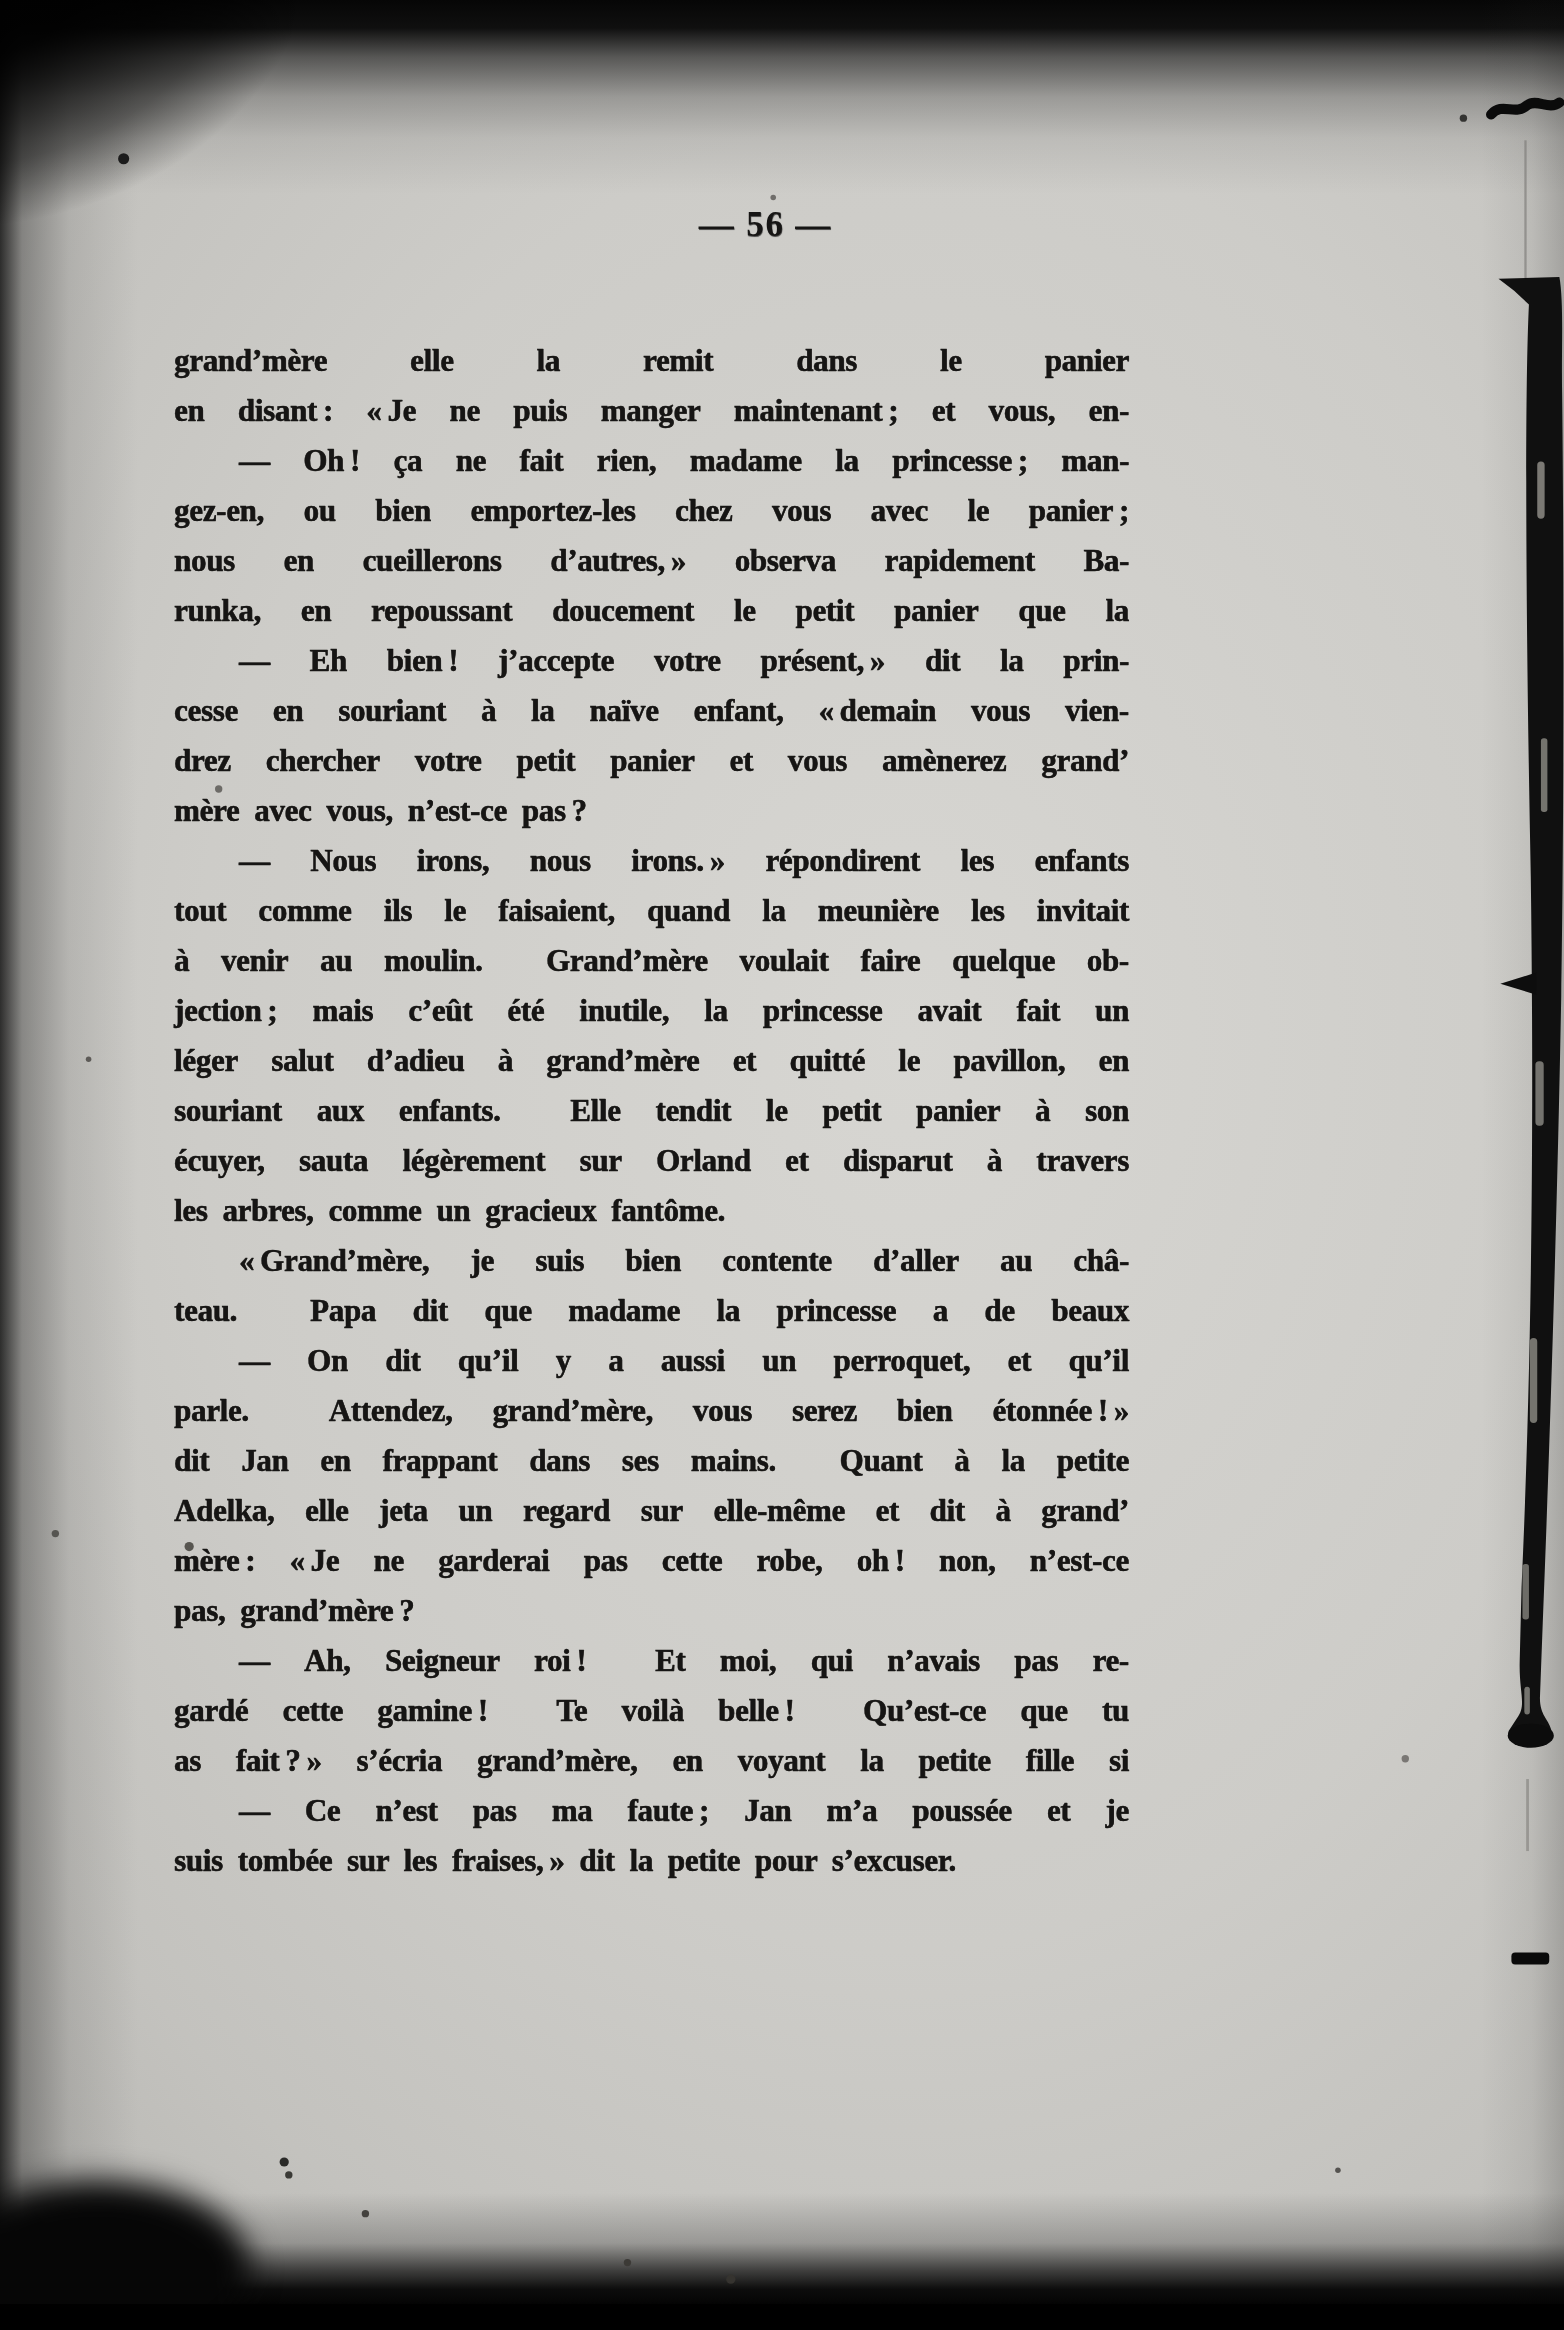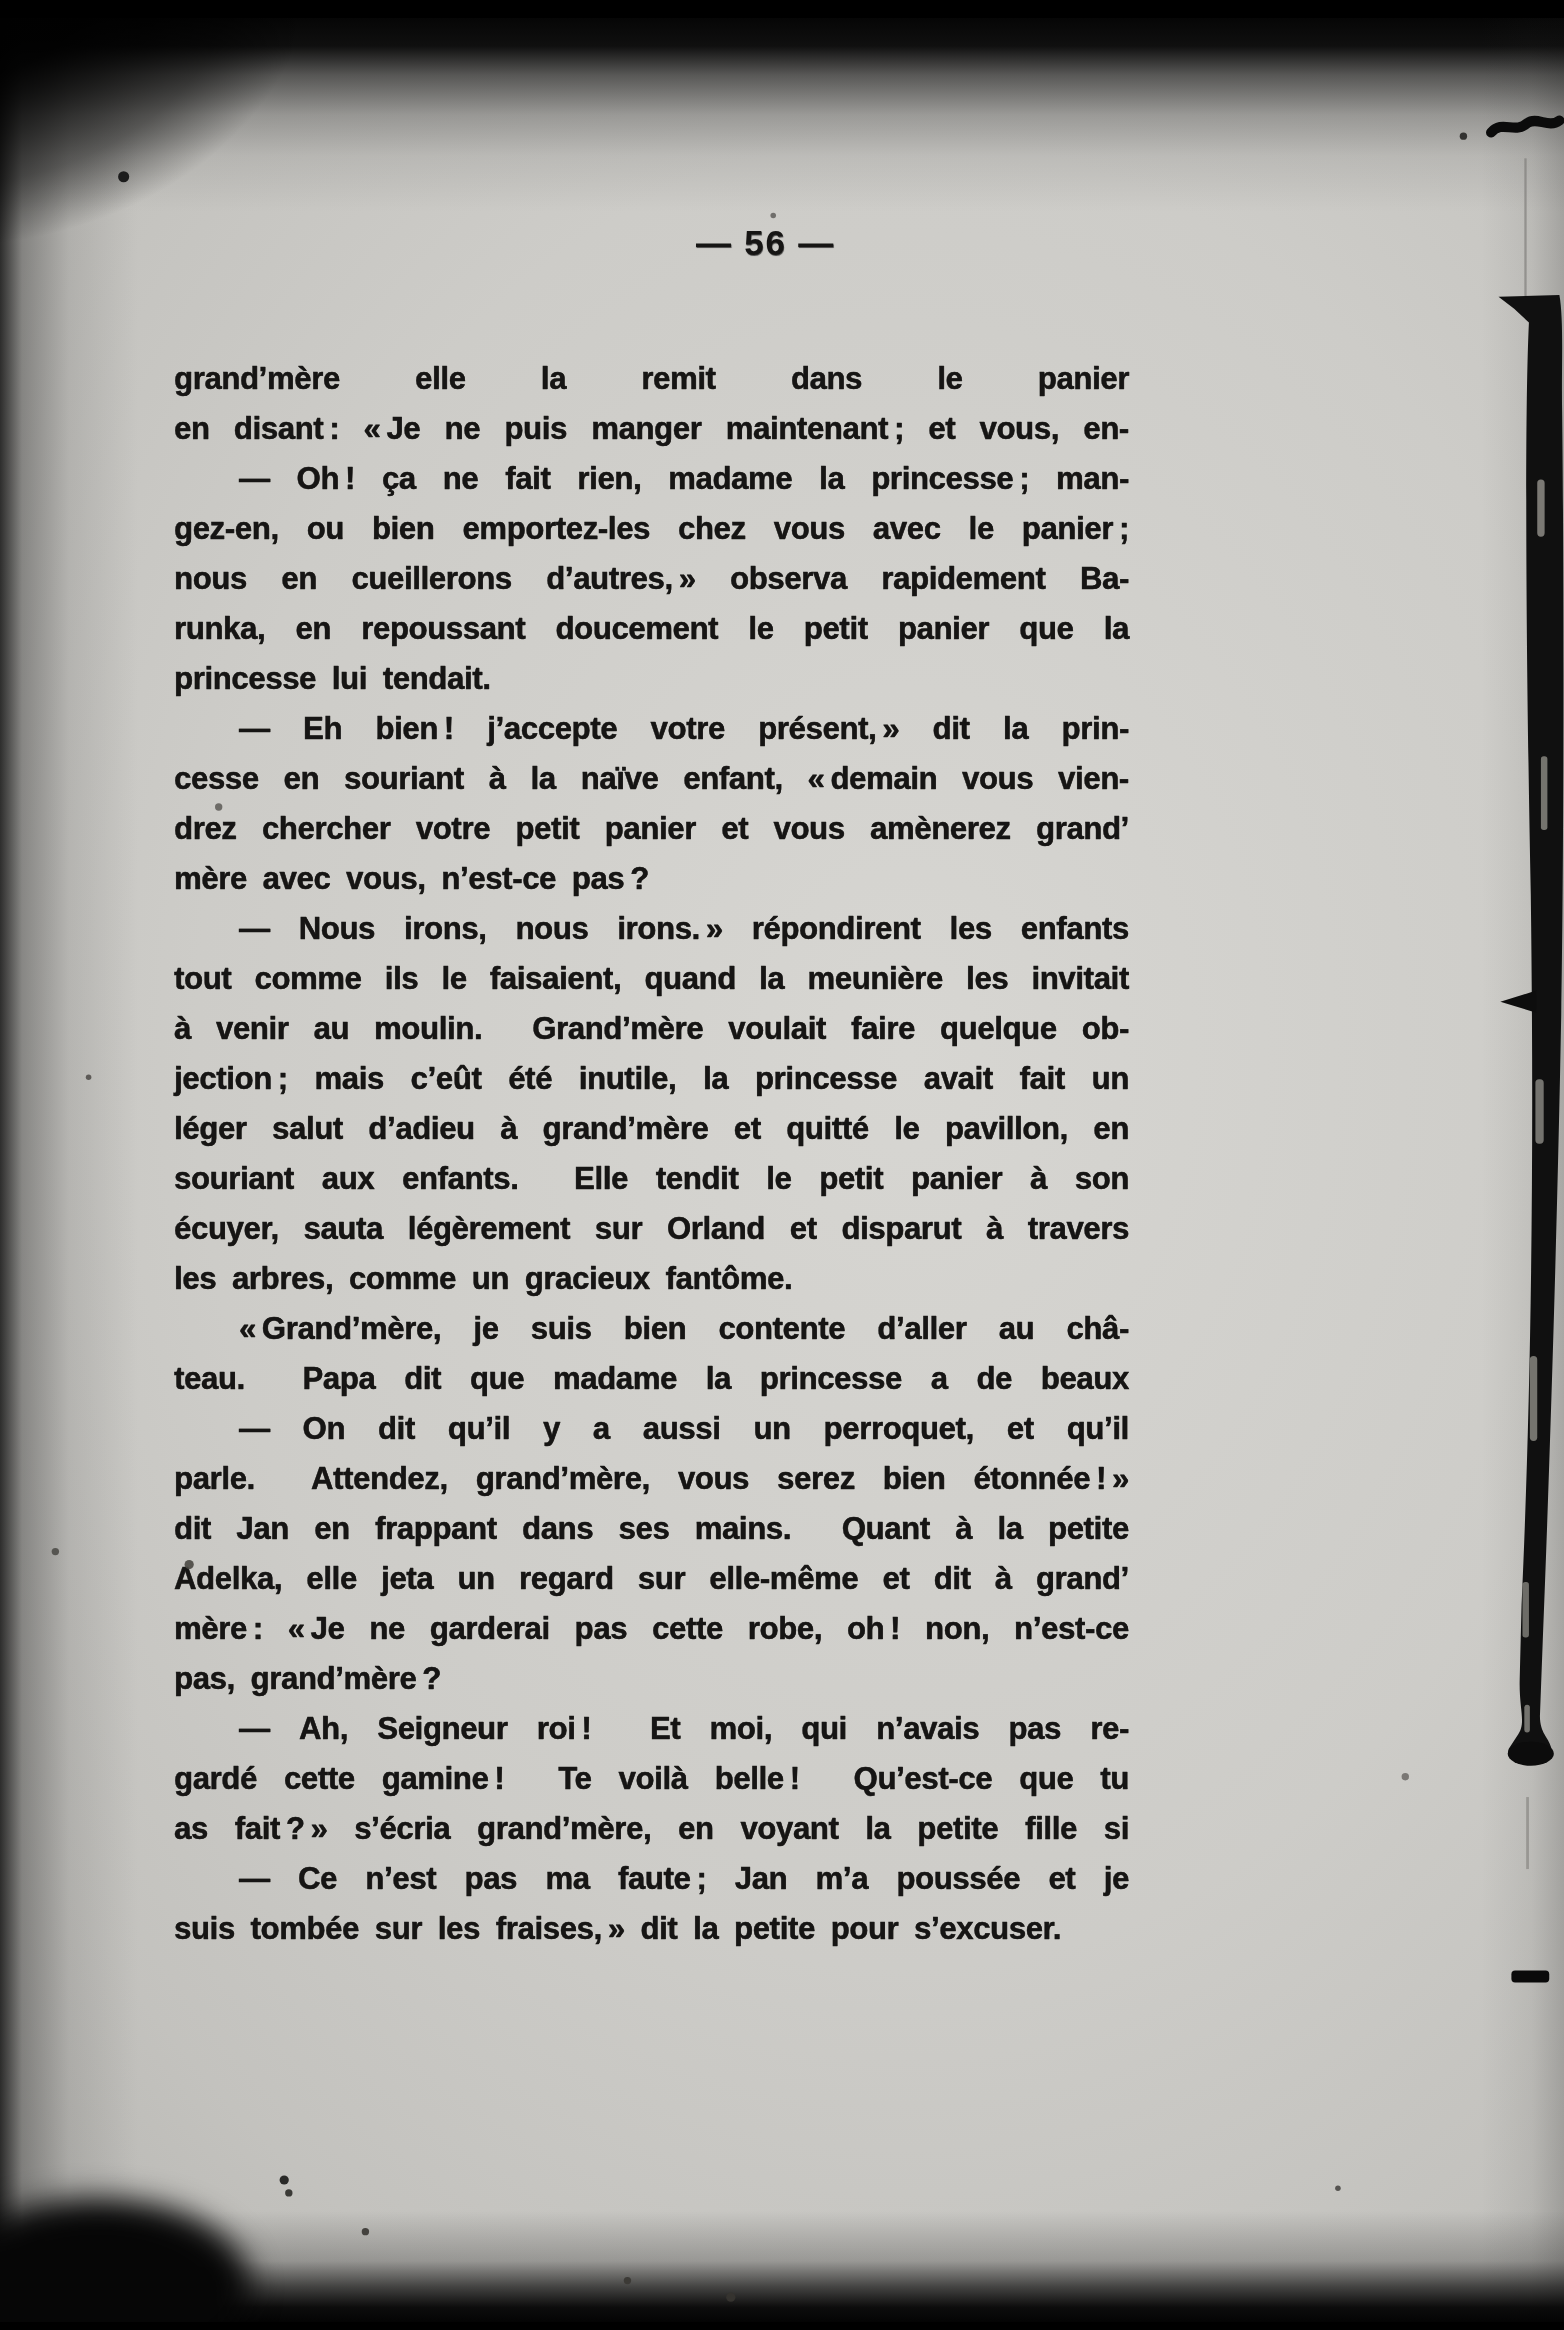--- a/index.html
+++ b/index.html
@@ -8,10 +8,9 @@
     position:relative;
     width:1564px;height:2304px;
     overflow:hidden;
-    font-family:Liberation Sans, sans-serif;
+    font-family:Liberation Serif, serif;
     background:
       radial-gradient(ellipse 1292px 1661px at 58% 45%, #d7d6d2 0%, #cdccc8 55%, #c3c2be 82%, #b8b7b3 100%);
-    margin-top: 18px;
   }
   
   .edge{position:absolute;pointer-events:none;}

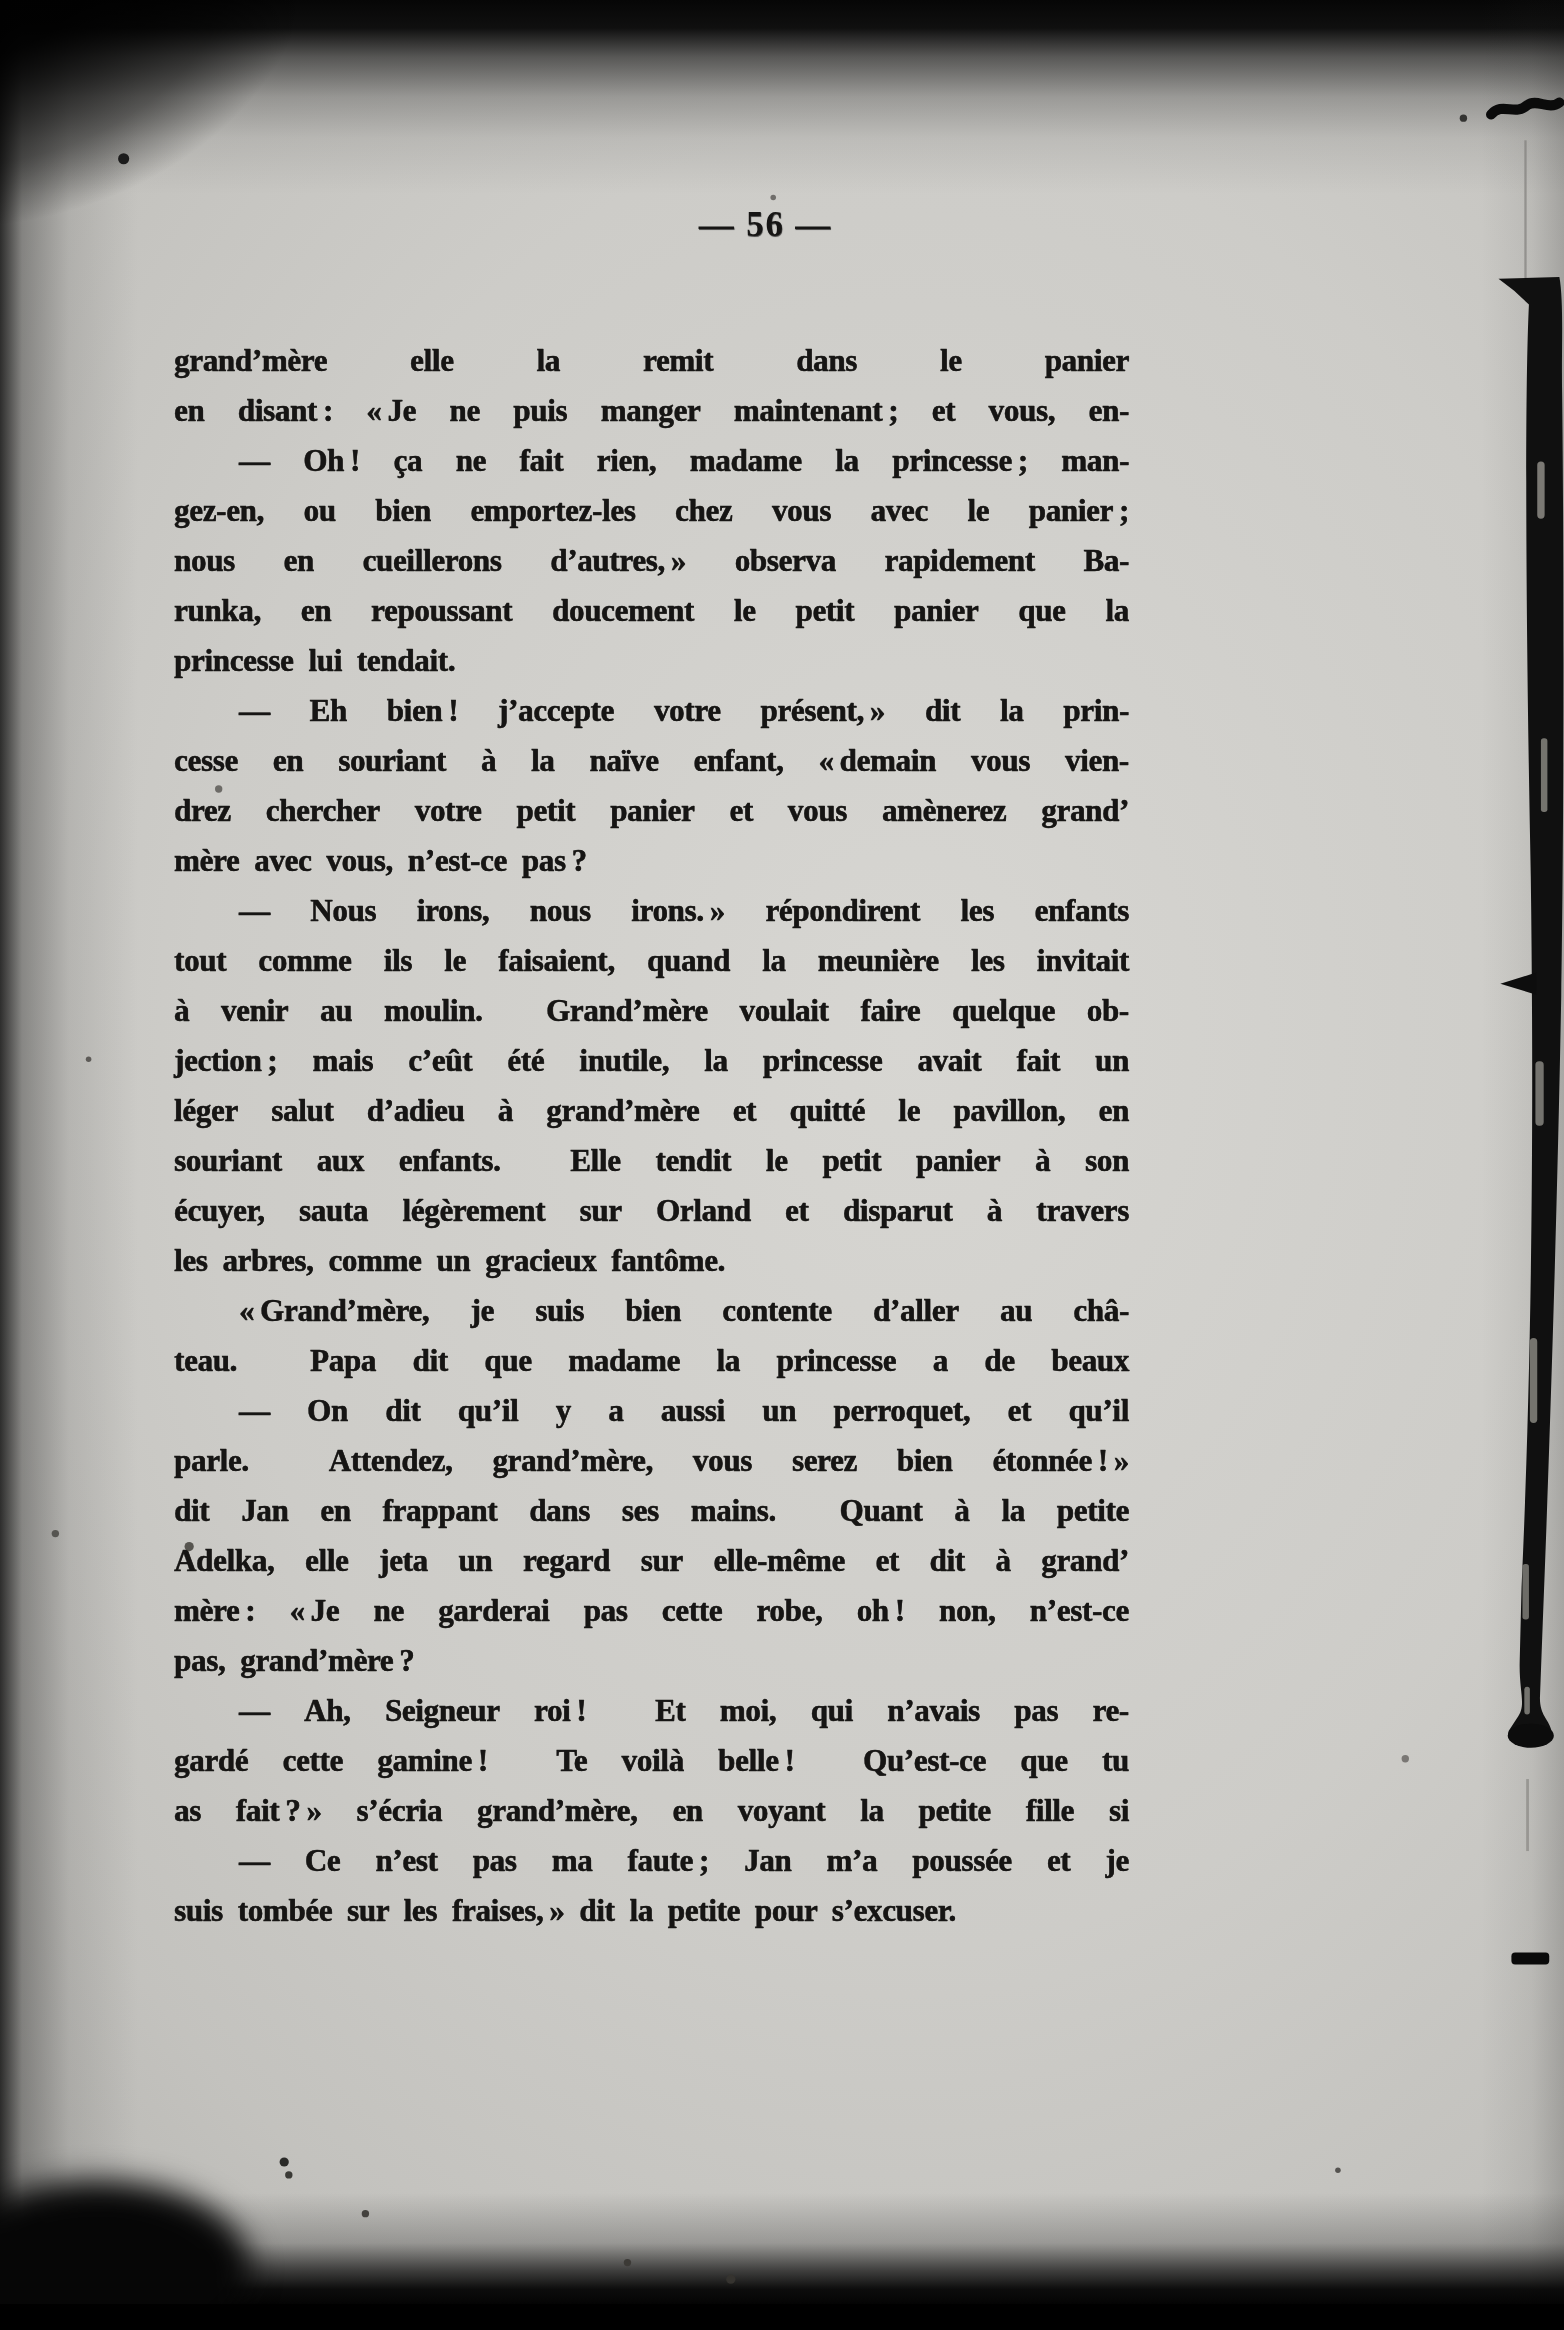--- a/index.html
+++ b/index.html
@@ -128,7 +128,6 @@
         <span>que</span>
         <span>la</span>
       </div>
-      <div class="line end">princesse lui tendait.</div>
       <div class="line just indent">
         <span>—</span>
         <span>Eh</span>

